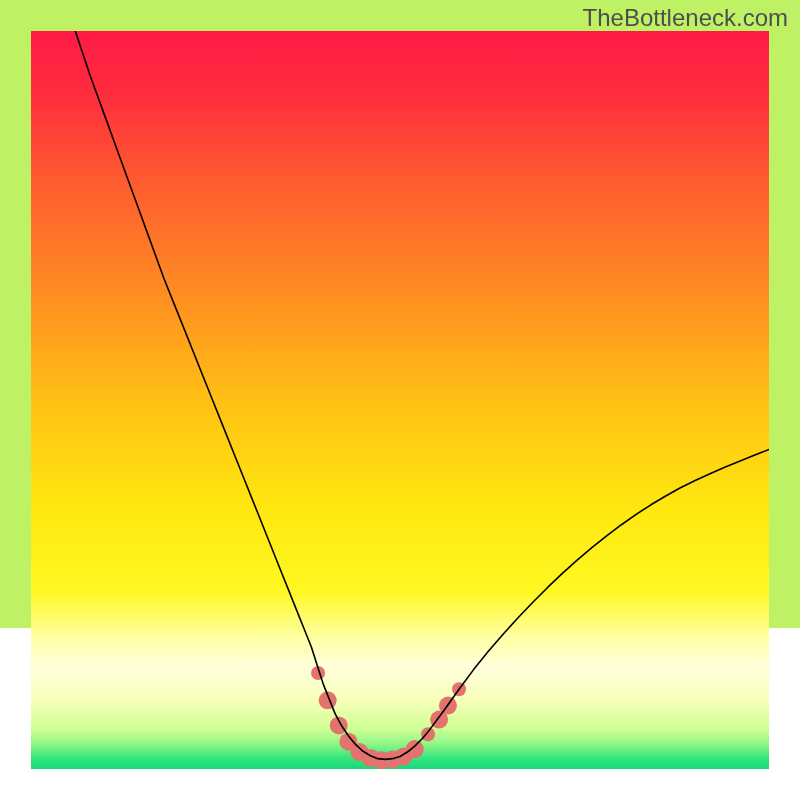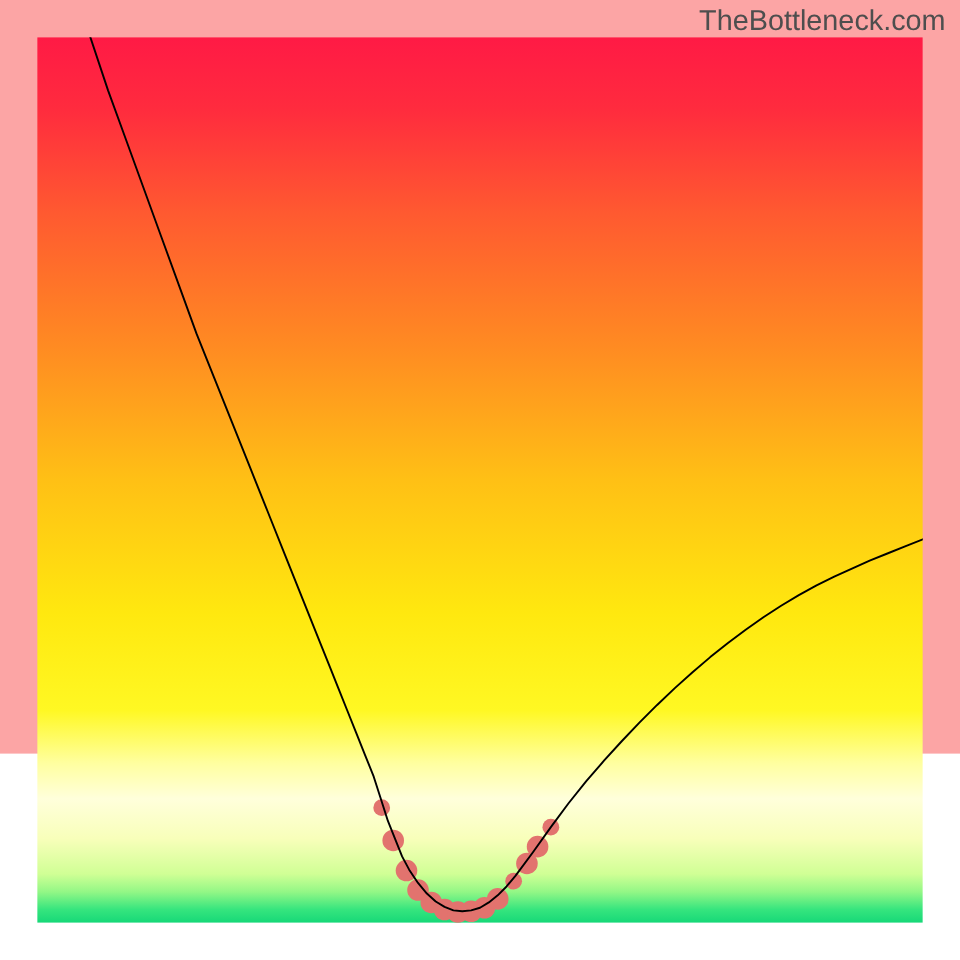--- a/index.html
+++ b/index.html
@@ -13,7 +13,7 @@
   .frame {
     width: 800px;
     height: 628px;
-    background: #fca5a5;
+    background: #bef264;
     position: relative;
   }
   .watermark {

